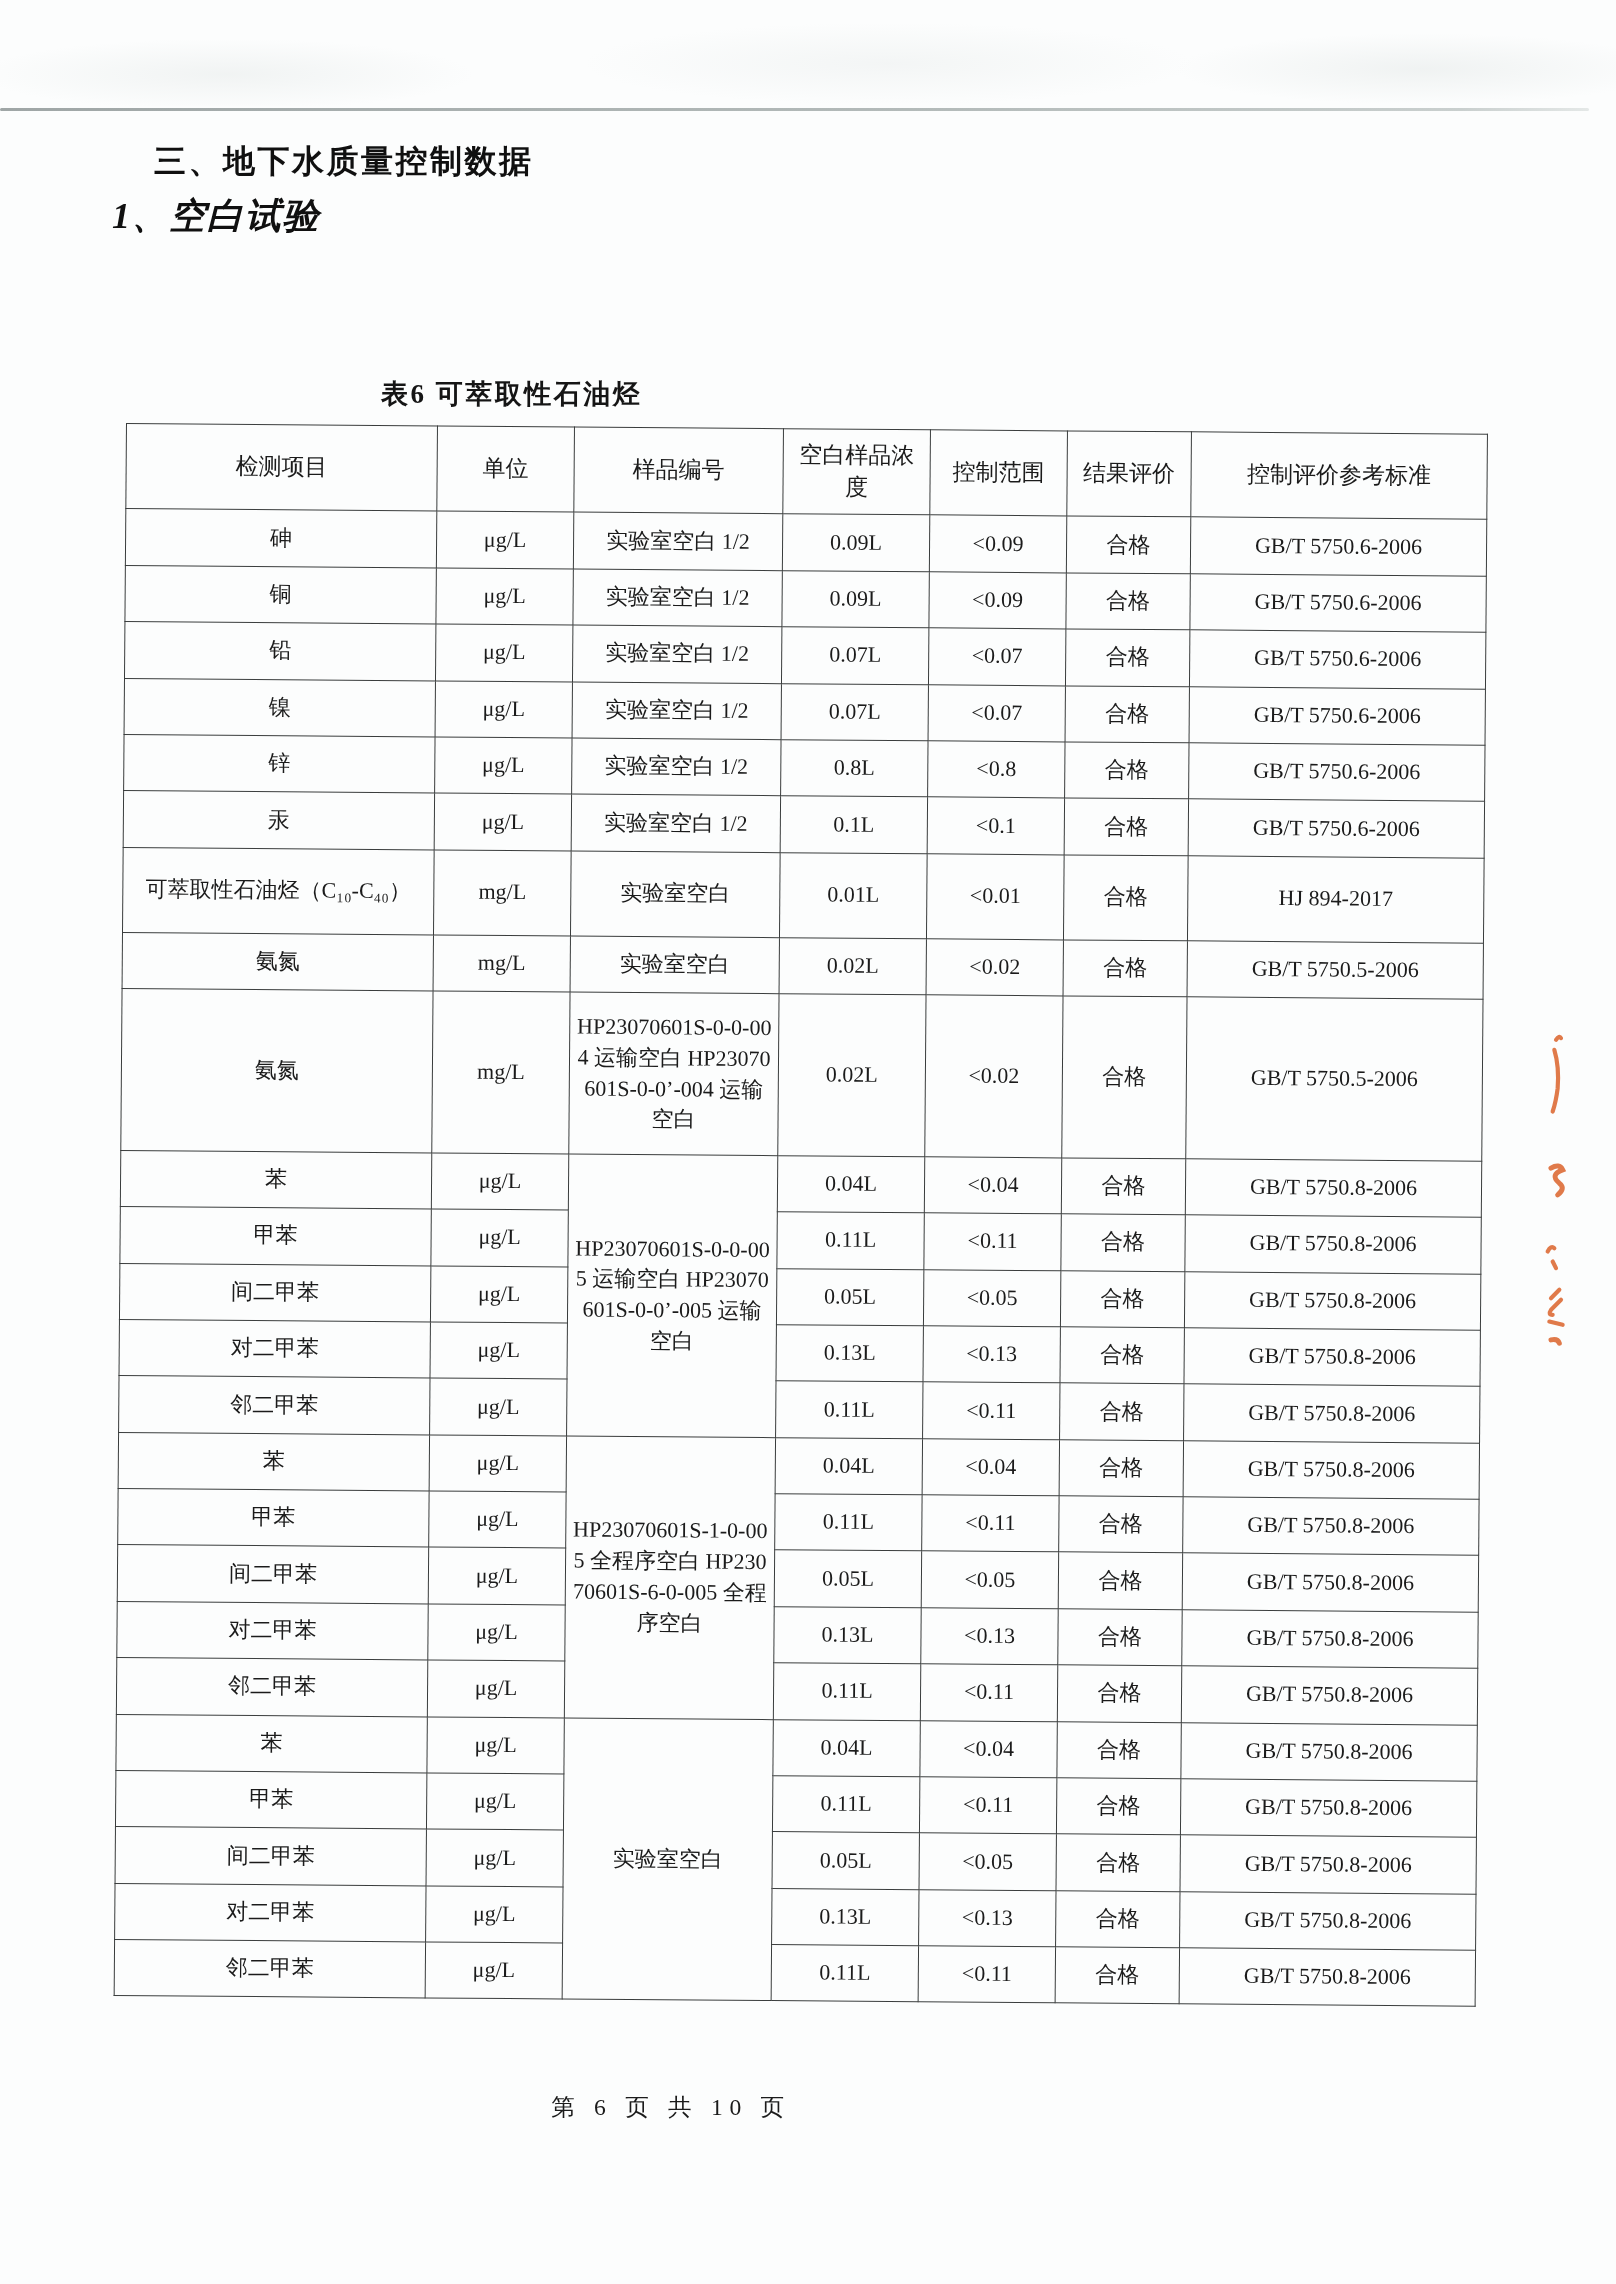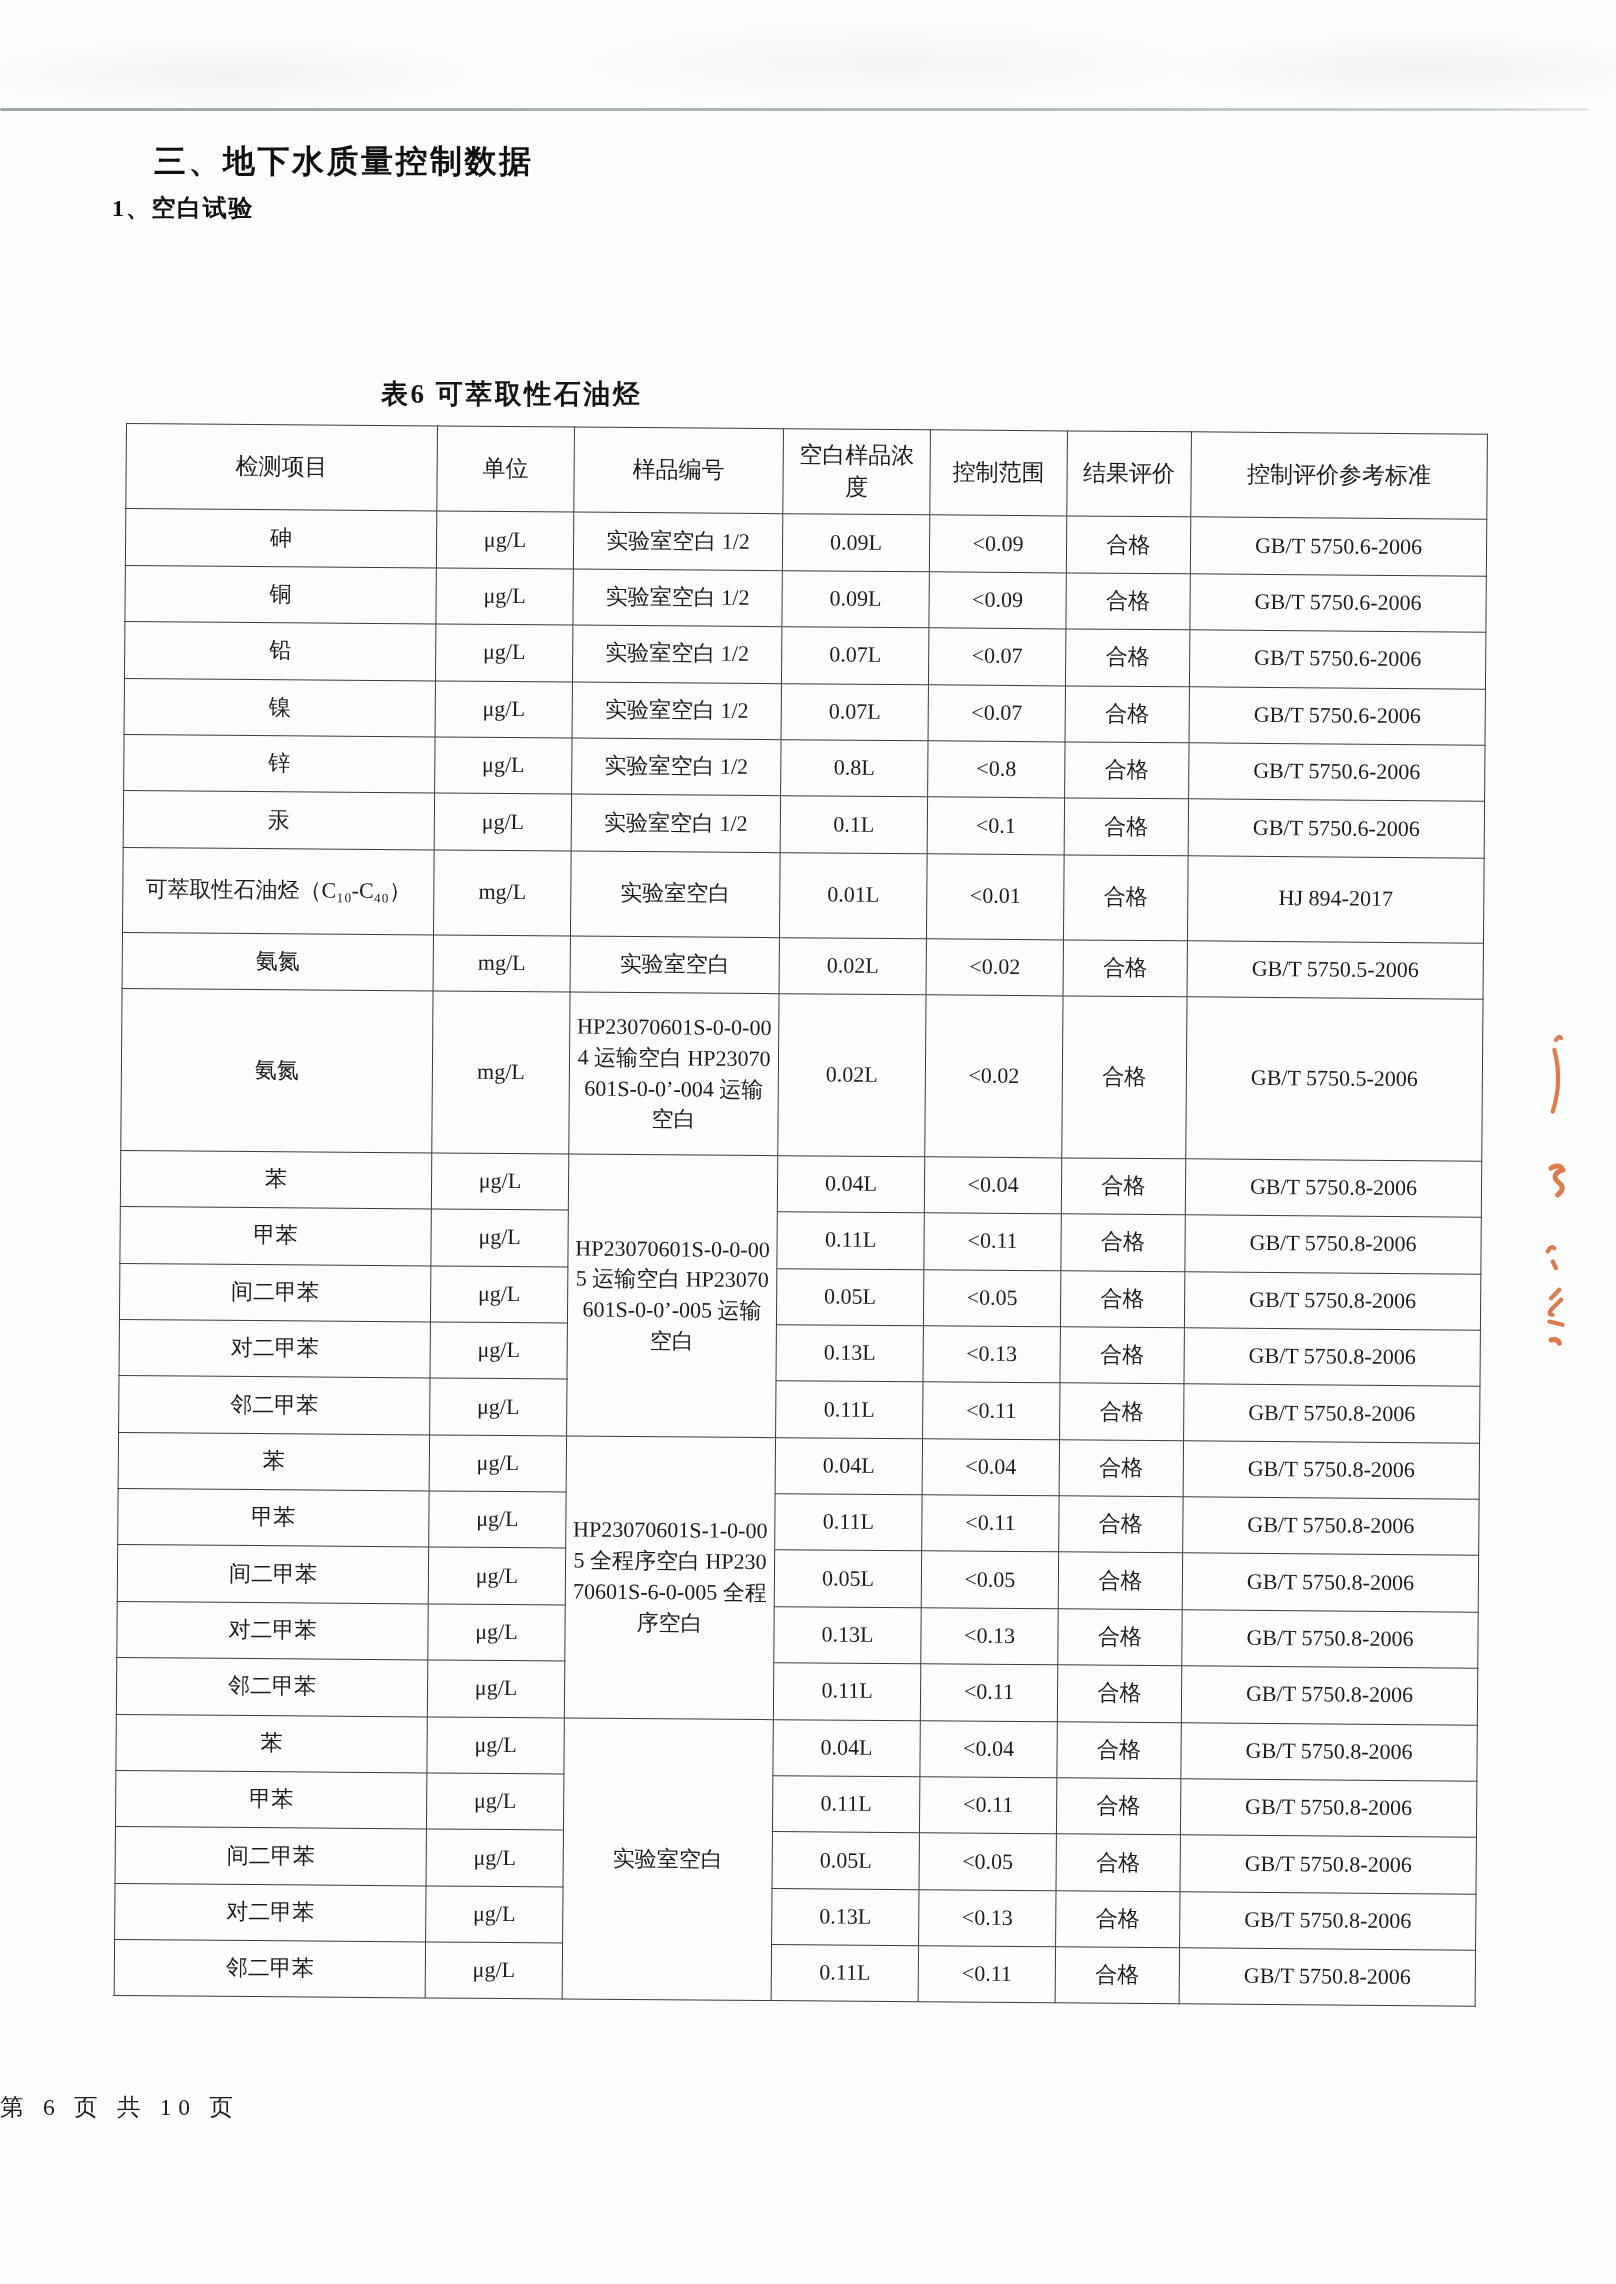--- a/index.html
+++ b/index.html
@@ -32,7 +32,7 @@
   }
   .h2{
     position:absolute;left:112px;top:192px;
-    font-size:24px;font-weight:700;letter-spacing:1.7px;color:#101010;
+    font-size:36px;font-weight:700;letter-spacing:1.7px;color:#101010;font-style:italic;
   }
   .table-title{
     position:absolute;left:381px;top:376px;

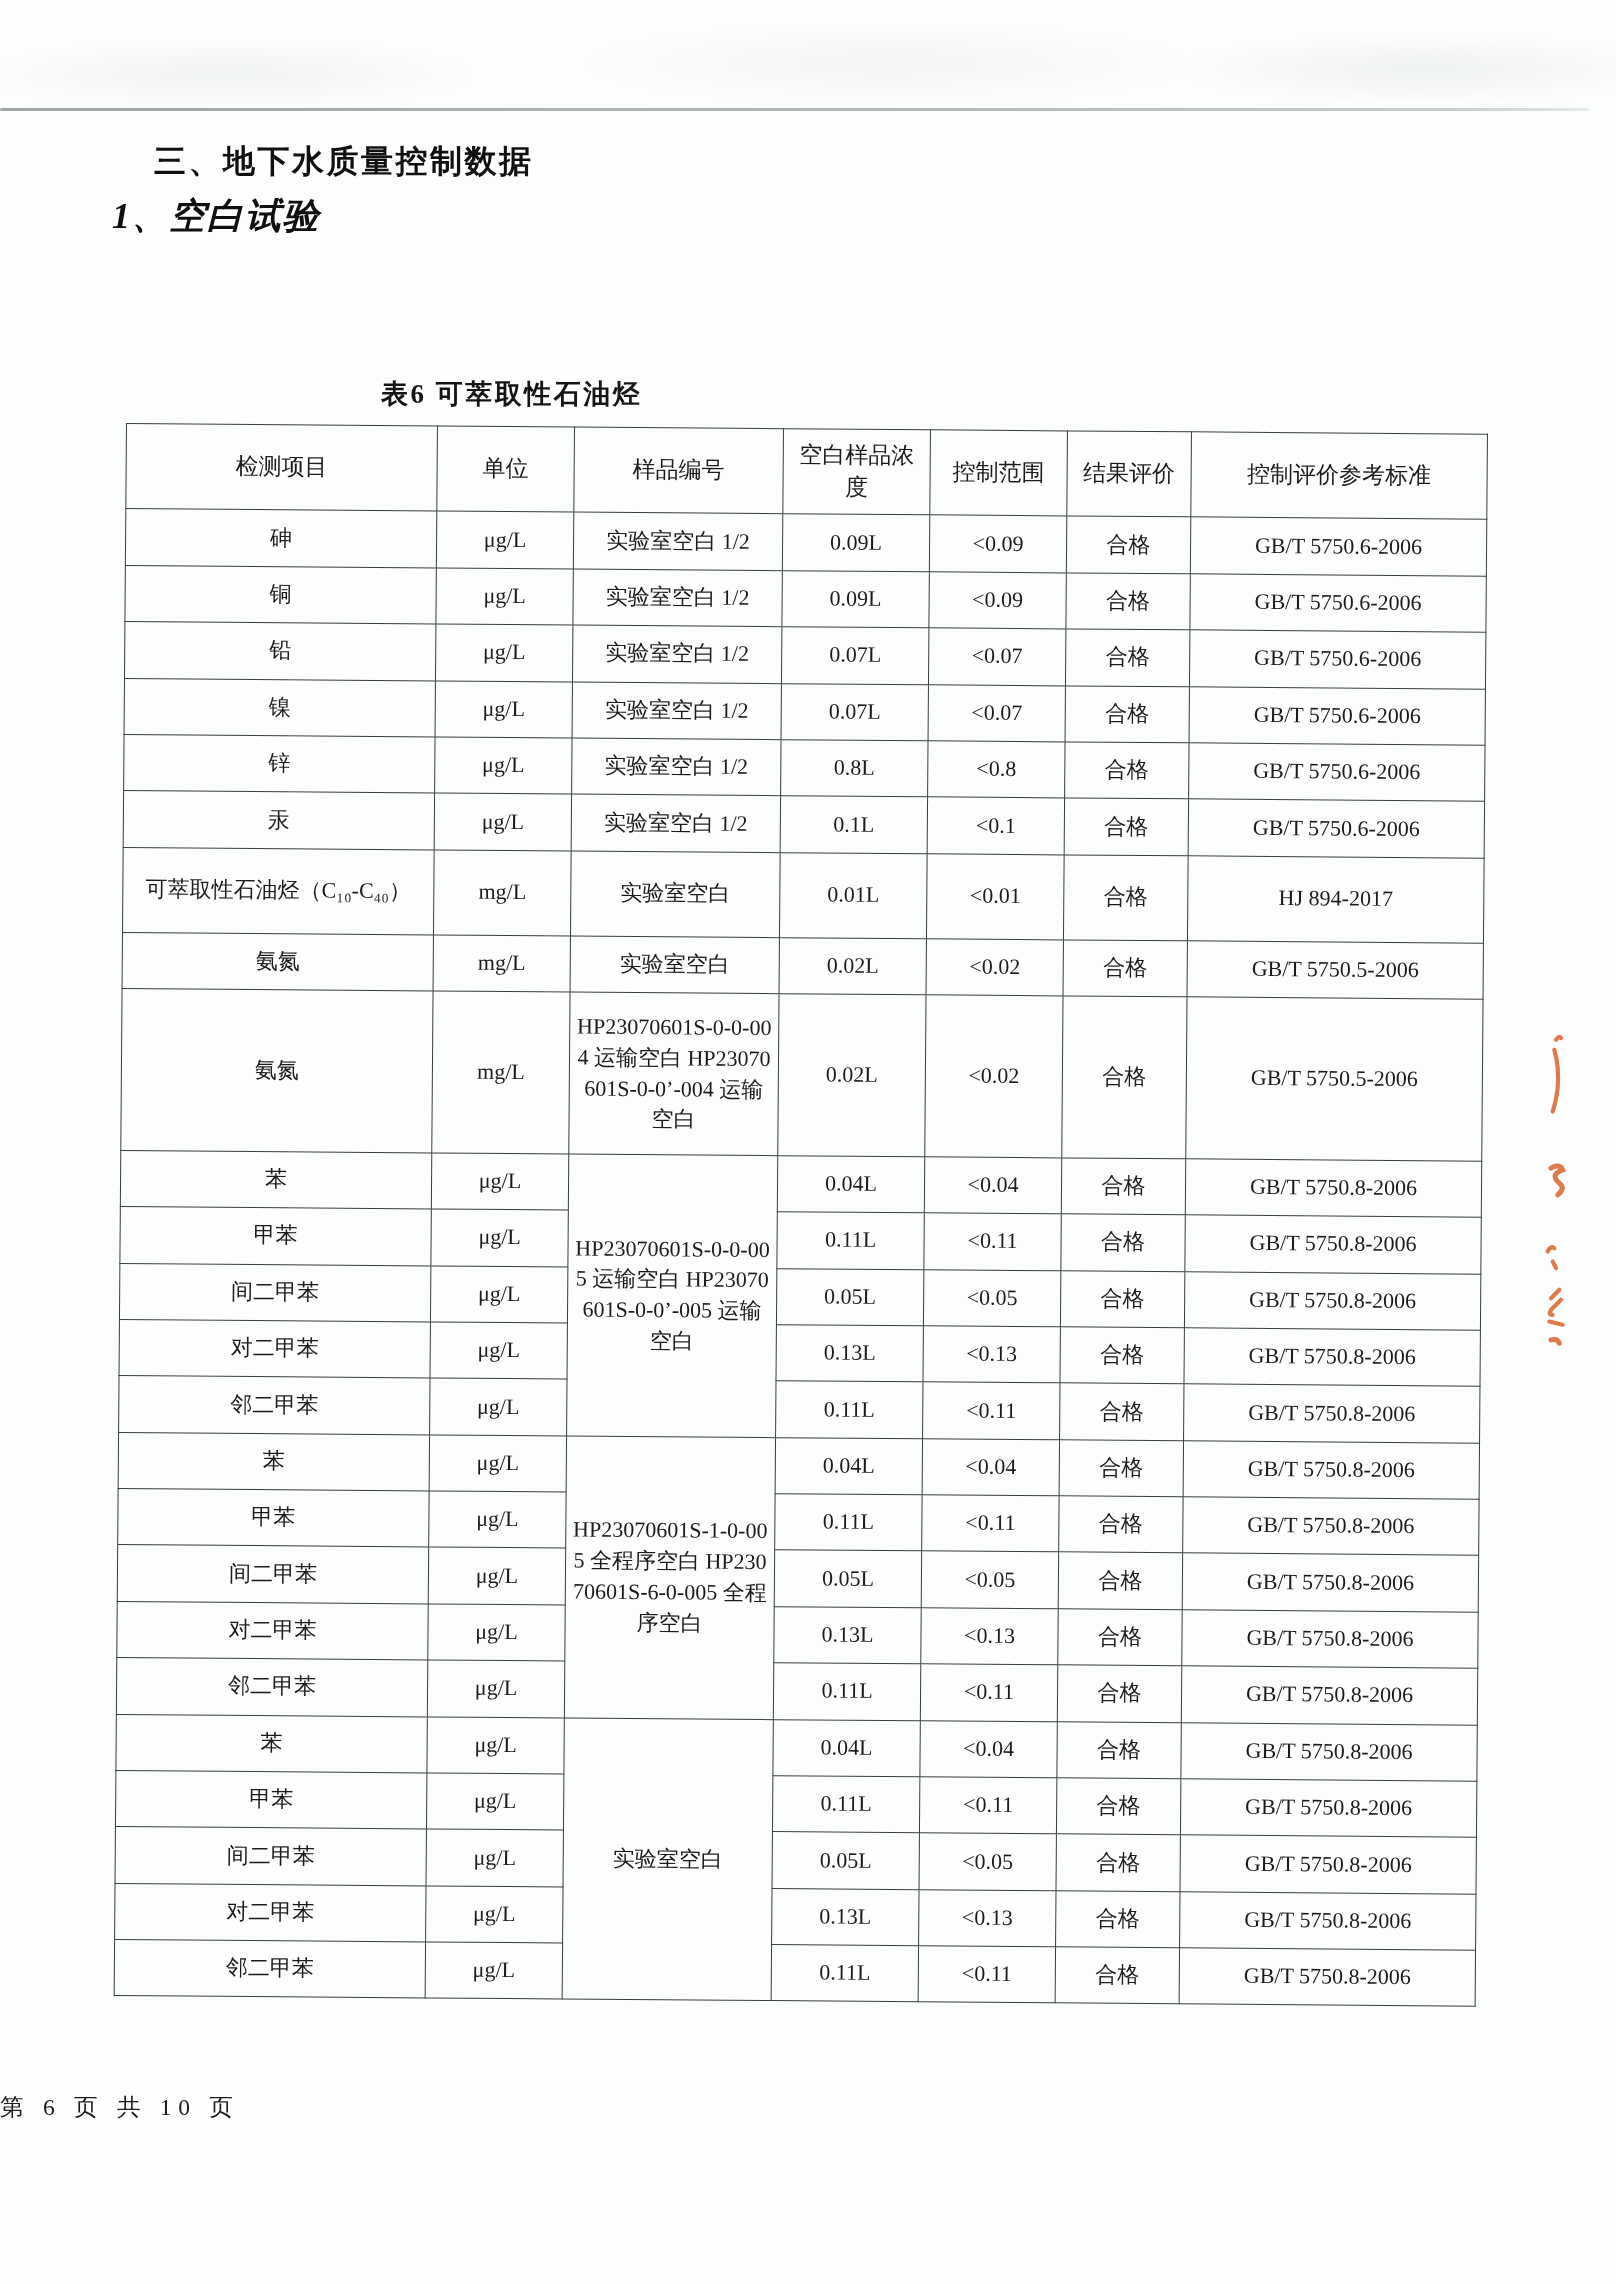--- a/index.html
+++ b/index.html
@@ -61,7 +61,7 @@
   td.c-standard{letter-spacing:0px;}
   .footer{
     position:absolute;left:0;top:2091px;width:1342px;
-    text-align:left;font-size:23.6px;letter-spacing:6.7px;color:#1b1b1b;
+    text-align:center;font-size:23.6px;letter-spacing:6.7px;color:#1b1b1b;
   }
   .orange-marks{position:absolute;left:1531px;top:1023px;width:40px;height:337px;}
 </style>

